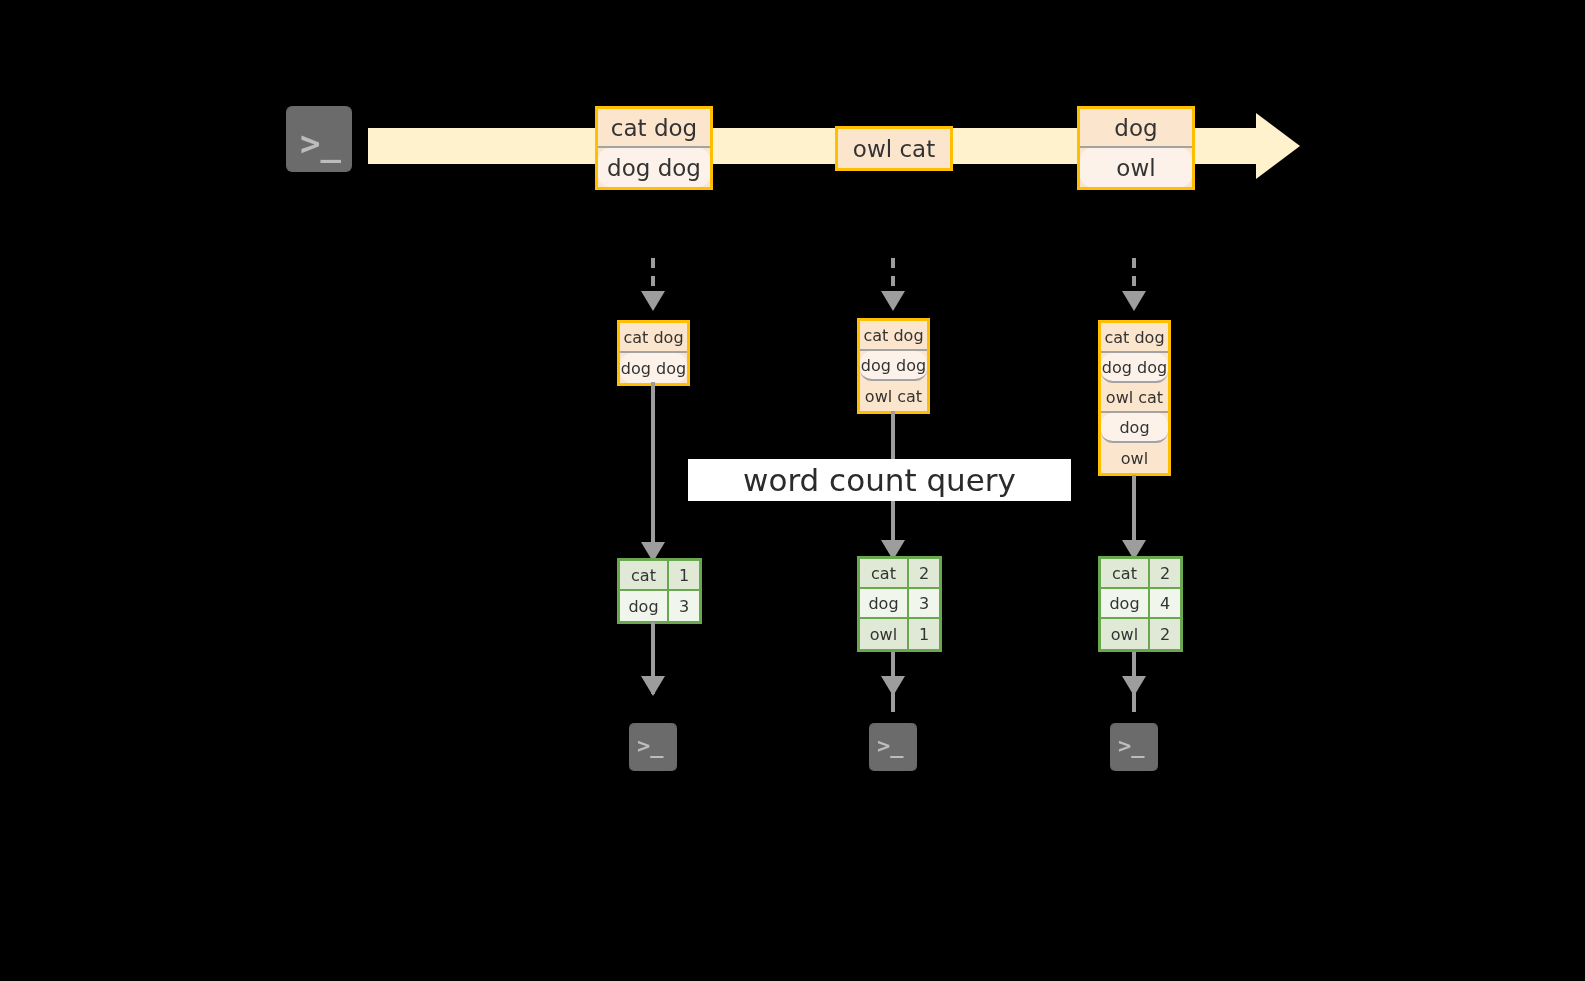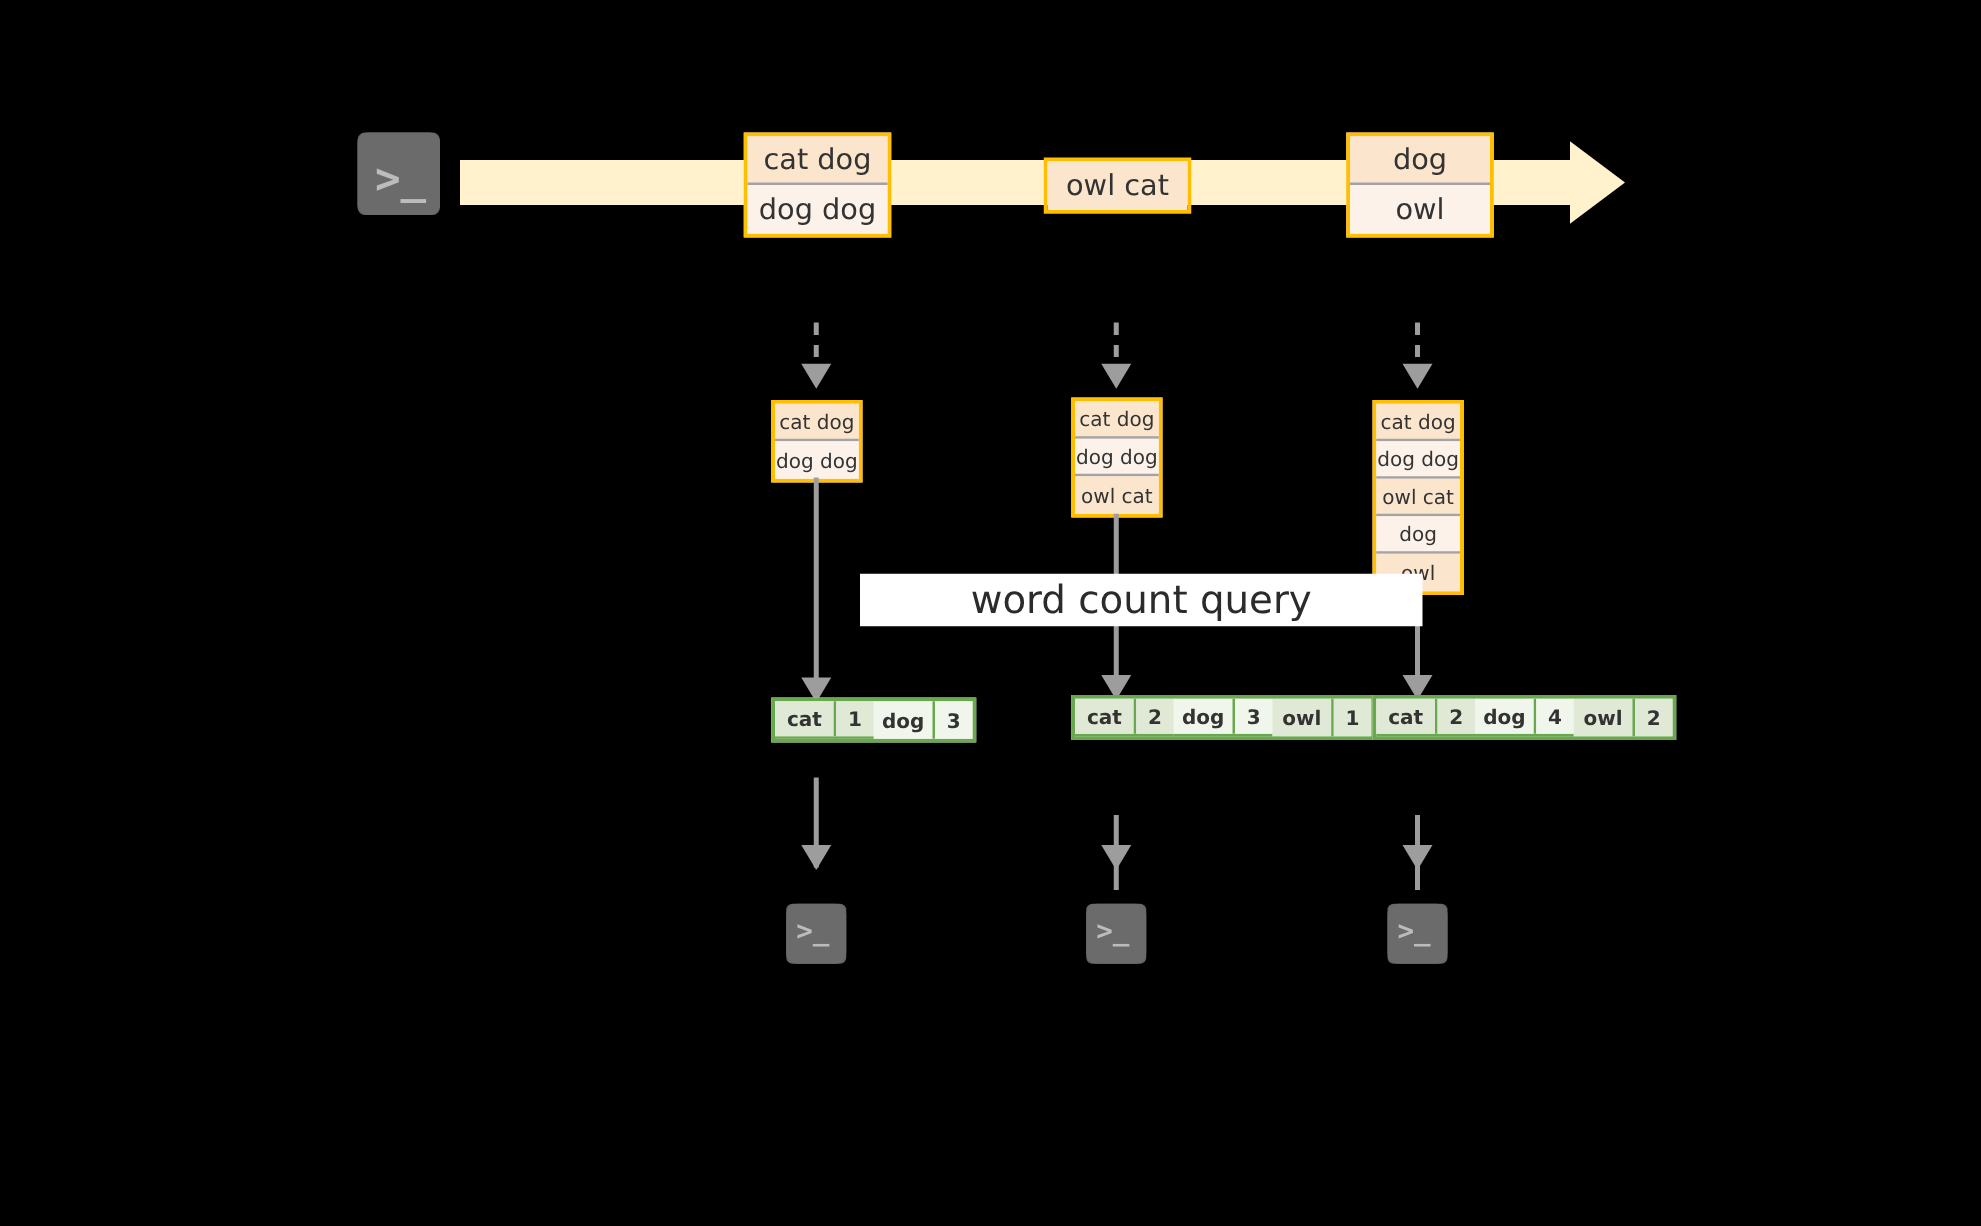--- a/index.html
+++ b/index.html
@@ -89,7 +89,7 @@
   }
   .ebox .row:last-child { border-bottom: none; }
   .ebox .row.dark  { background: #fce5cd; }
-  .ebox .row.light { background: #fdf2e9; }
+  .ebox .row.light { background: #fdf2e9; border-radius: 12px; }
 
   .ebox.lg .row { height: 39px; font-size: 23px; }
   .ebox.sm .row { height: 30px; font-size: 16px; }

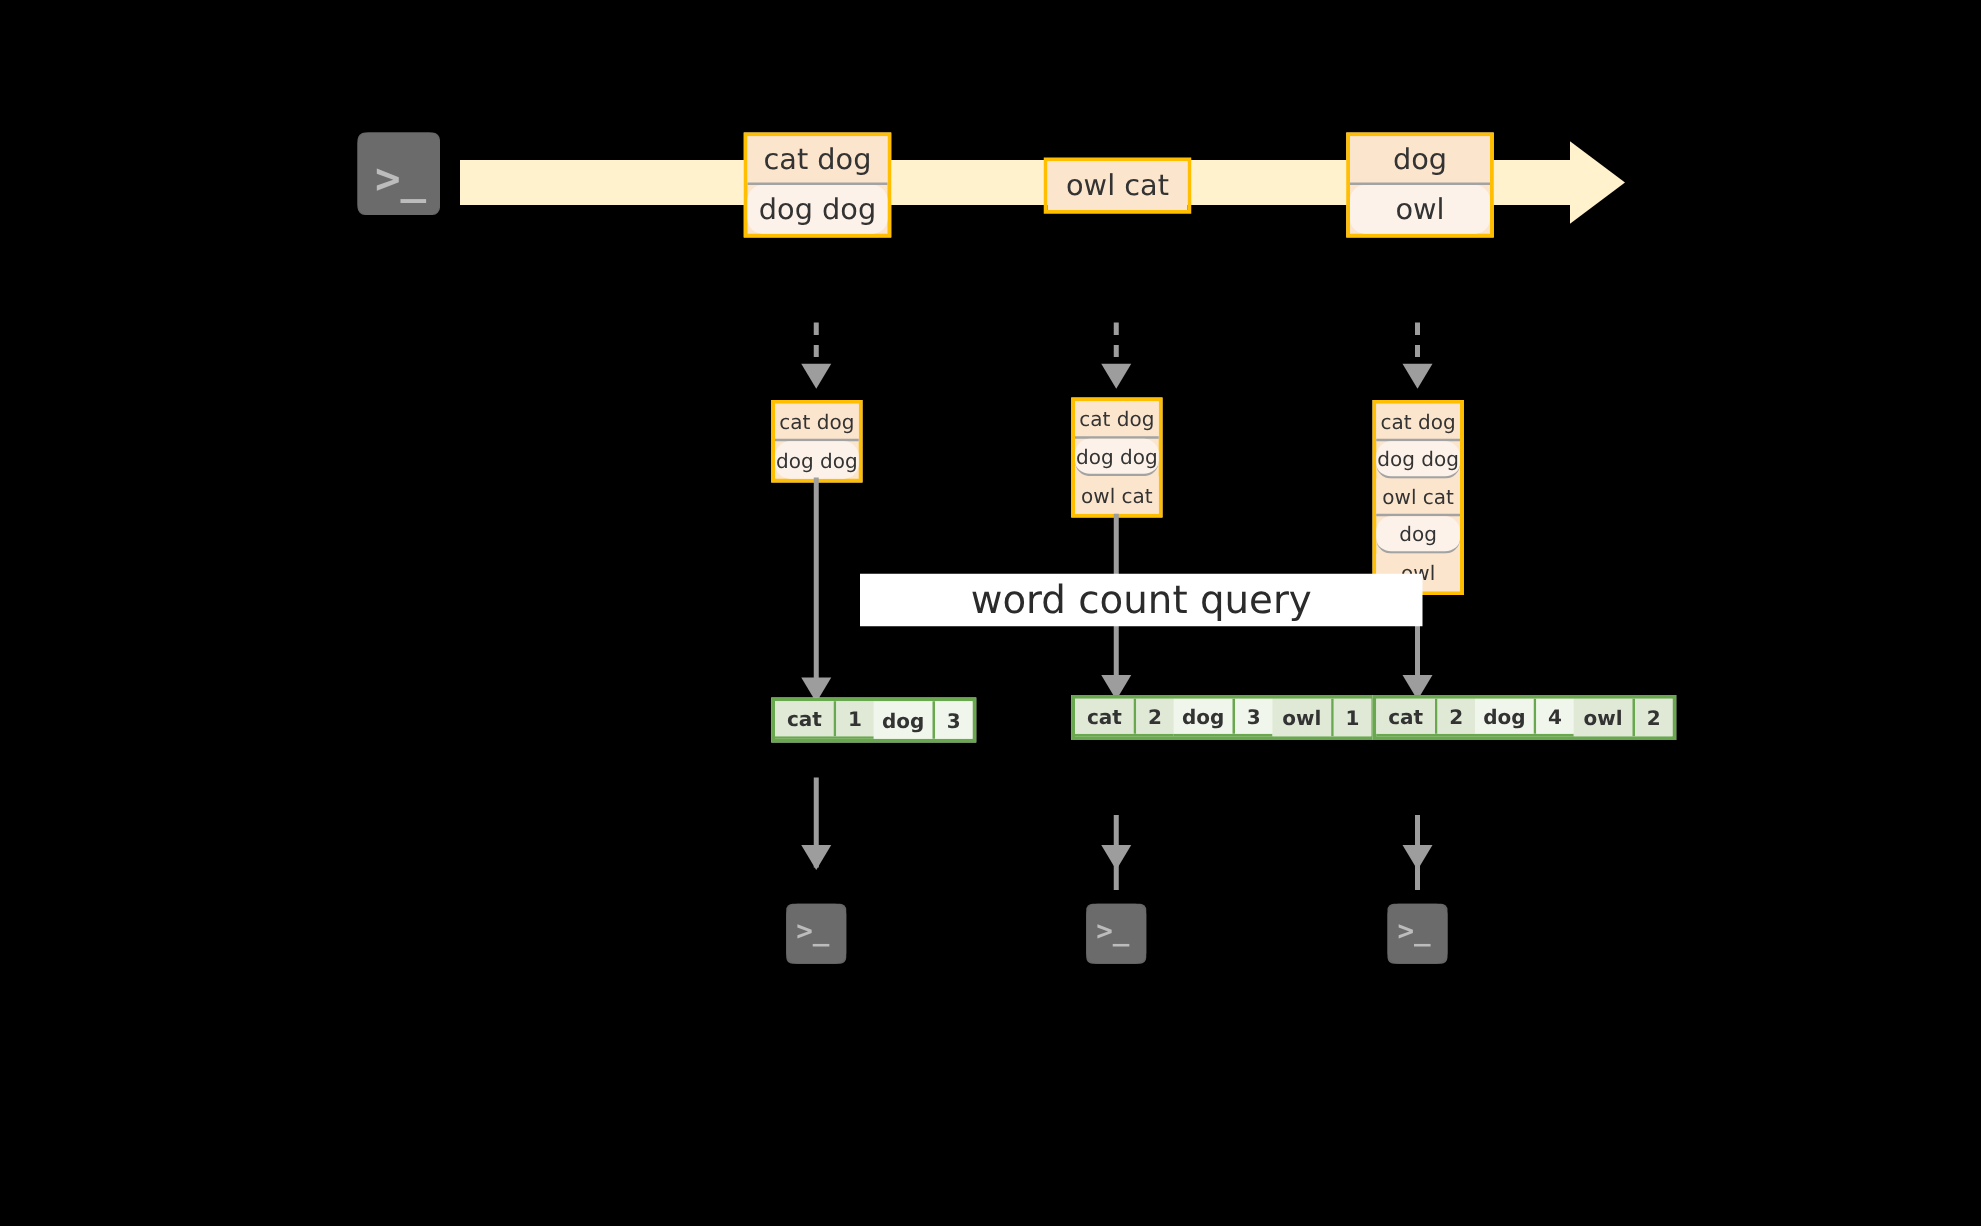--- a/index.html
+++ b/index.html
@@ -279,7 +279,7 @@
     <div class="term-prompt">&gt;_</div>
   </div>
 
-  <div class="qlabel" style="left:688px; top:459px; width:450px; height:42px;">word count query</div>
+  <div class="qlabel" style="left:688px; top:459px; width:383px; height:42px;">word count query</div>
 
 </div>
 

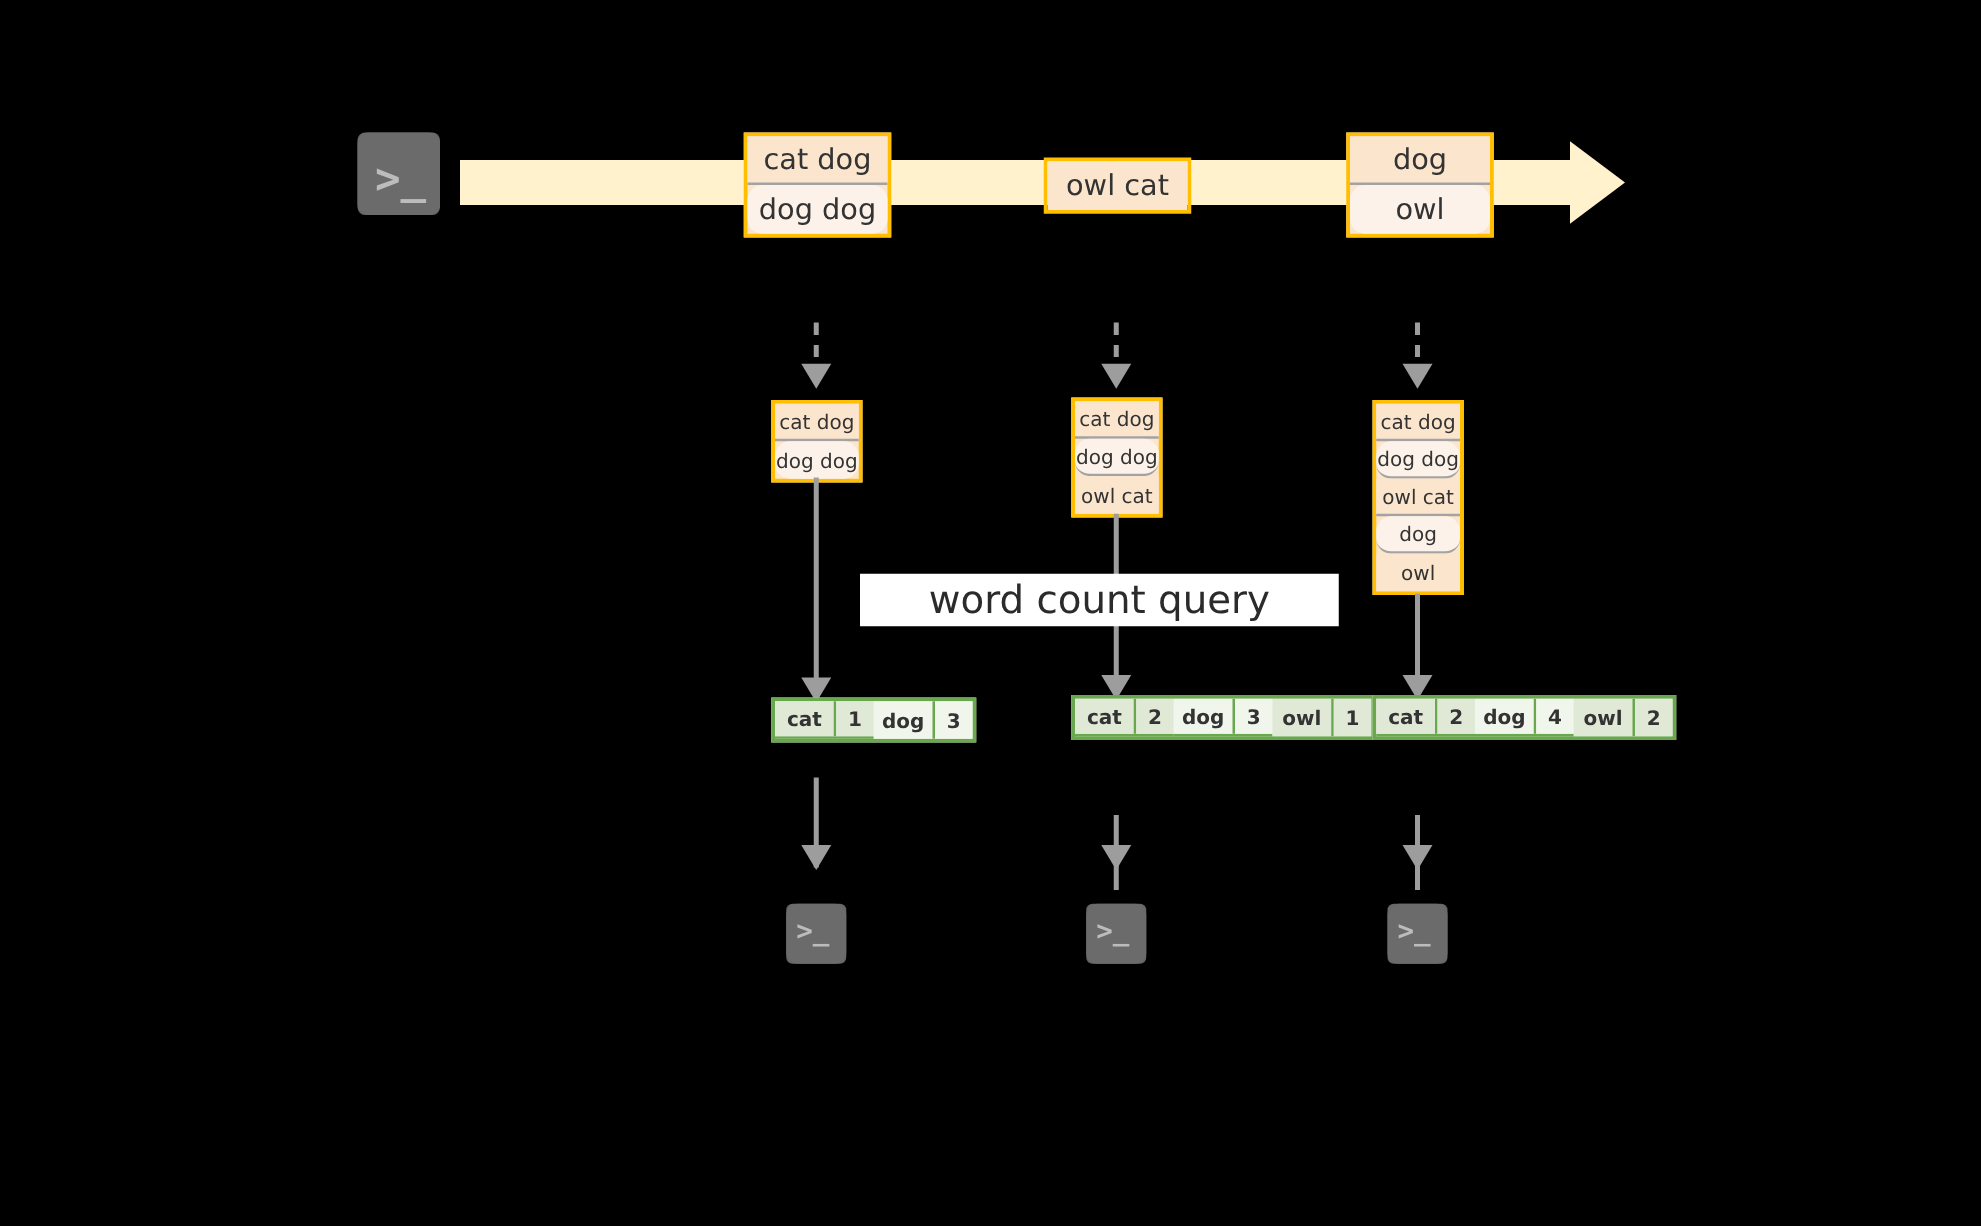--- a/index.html
+++ b/index.html
@@ -99,9 +99,8 @@
     position: absolute;
     border: 3px solid #6aa84f;
     display: flex;
-    flex-direction: row;
+    flex-direction: column;
     background: #eaf2e3;
-    font-weight: bold;
   }
   .gtable .grow {
     display: flex;

